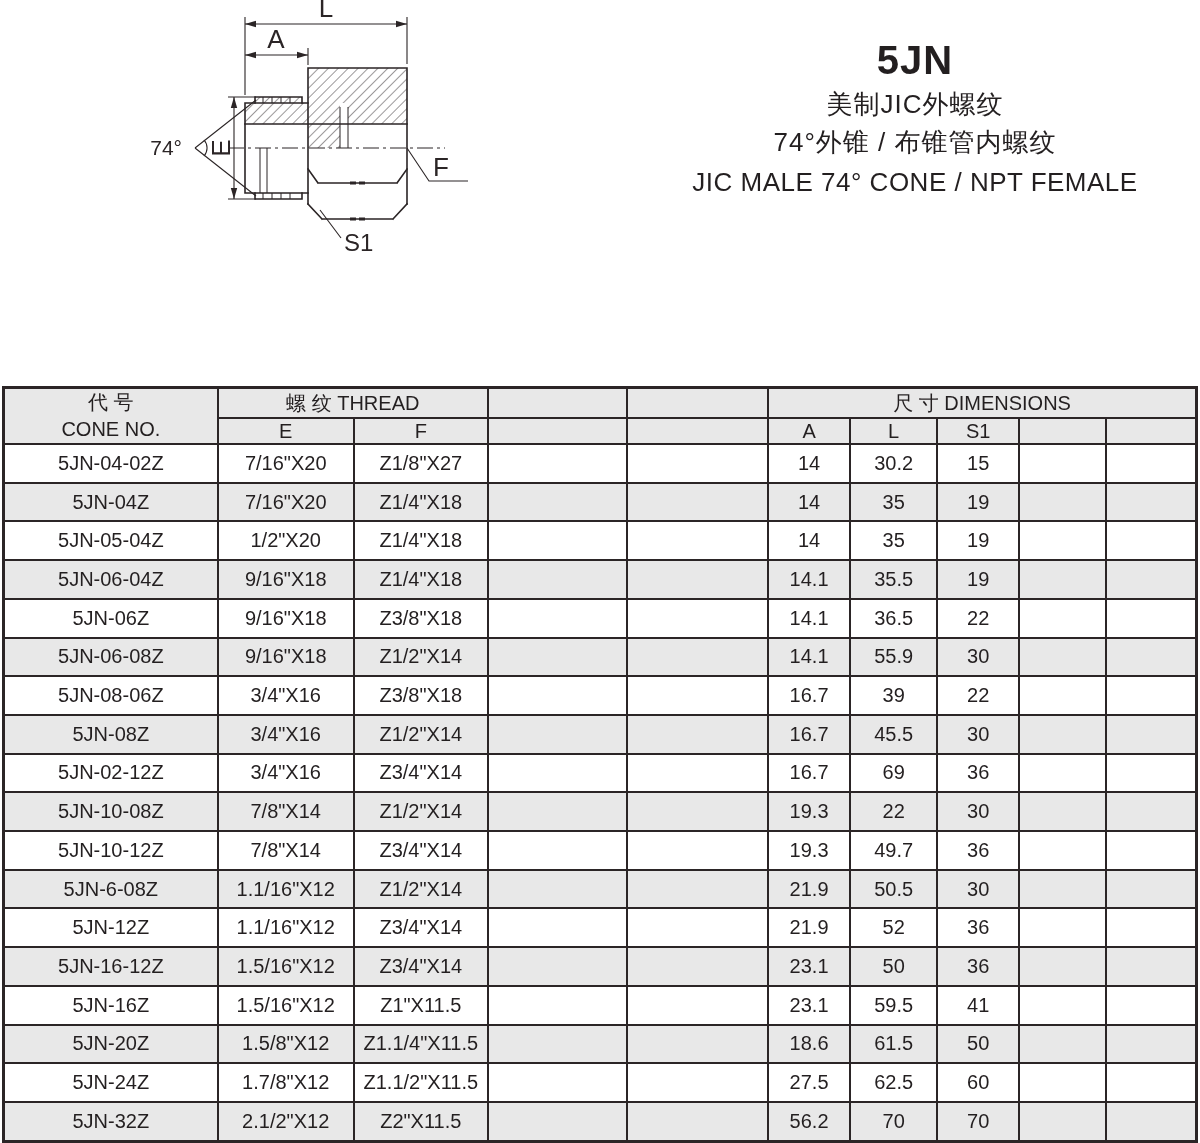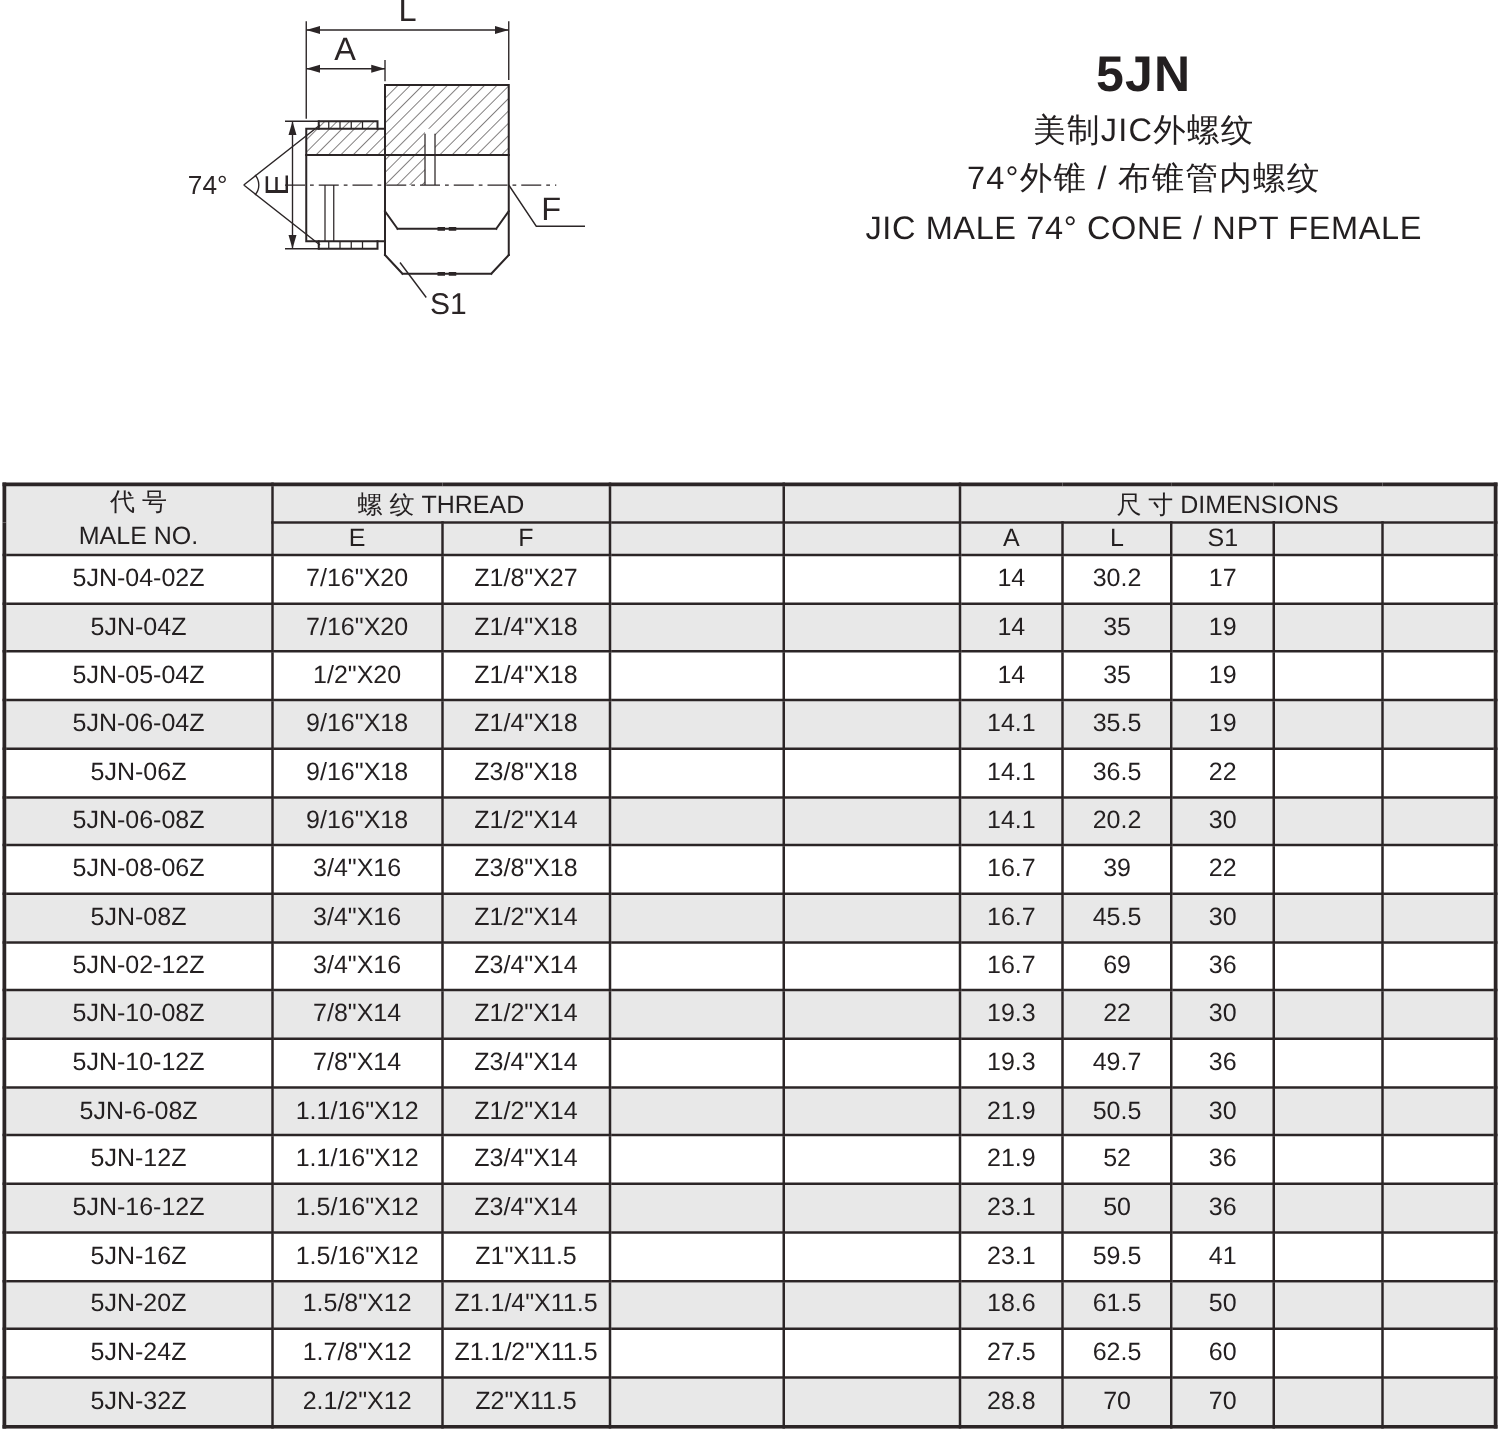--- a/index.html
+++ b/index.html
@@ -173,7 +173,7 @@
         <tr>
           <th rowspan="2" class="part-head">
             <div>代 号</div>
-            <div>MALE NO.</div>
+            <div>CONE NO.</div>
           </th>
           <th colspan="2">螺 纹 THREAD</th>
           <th></th>

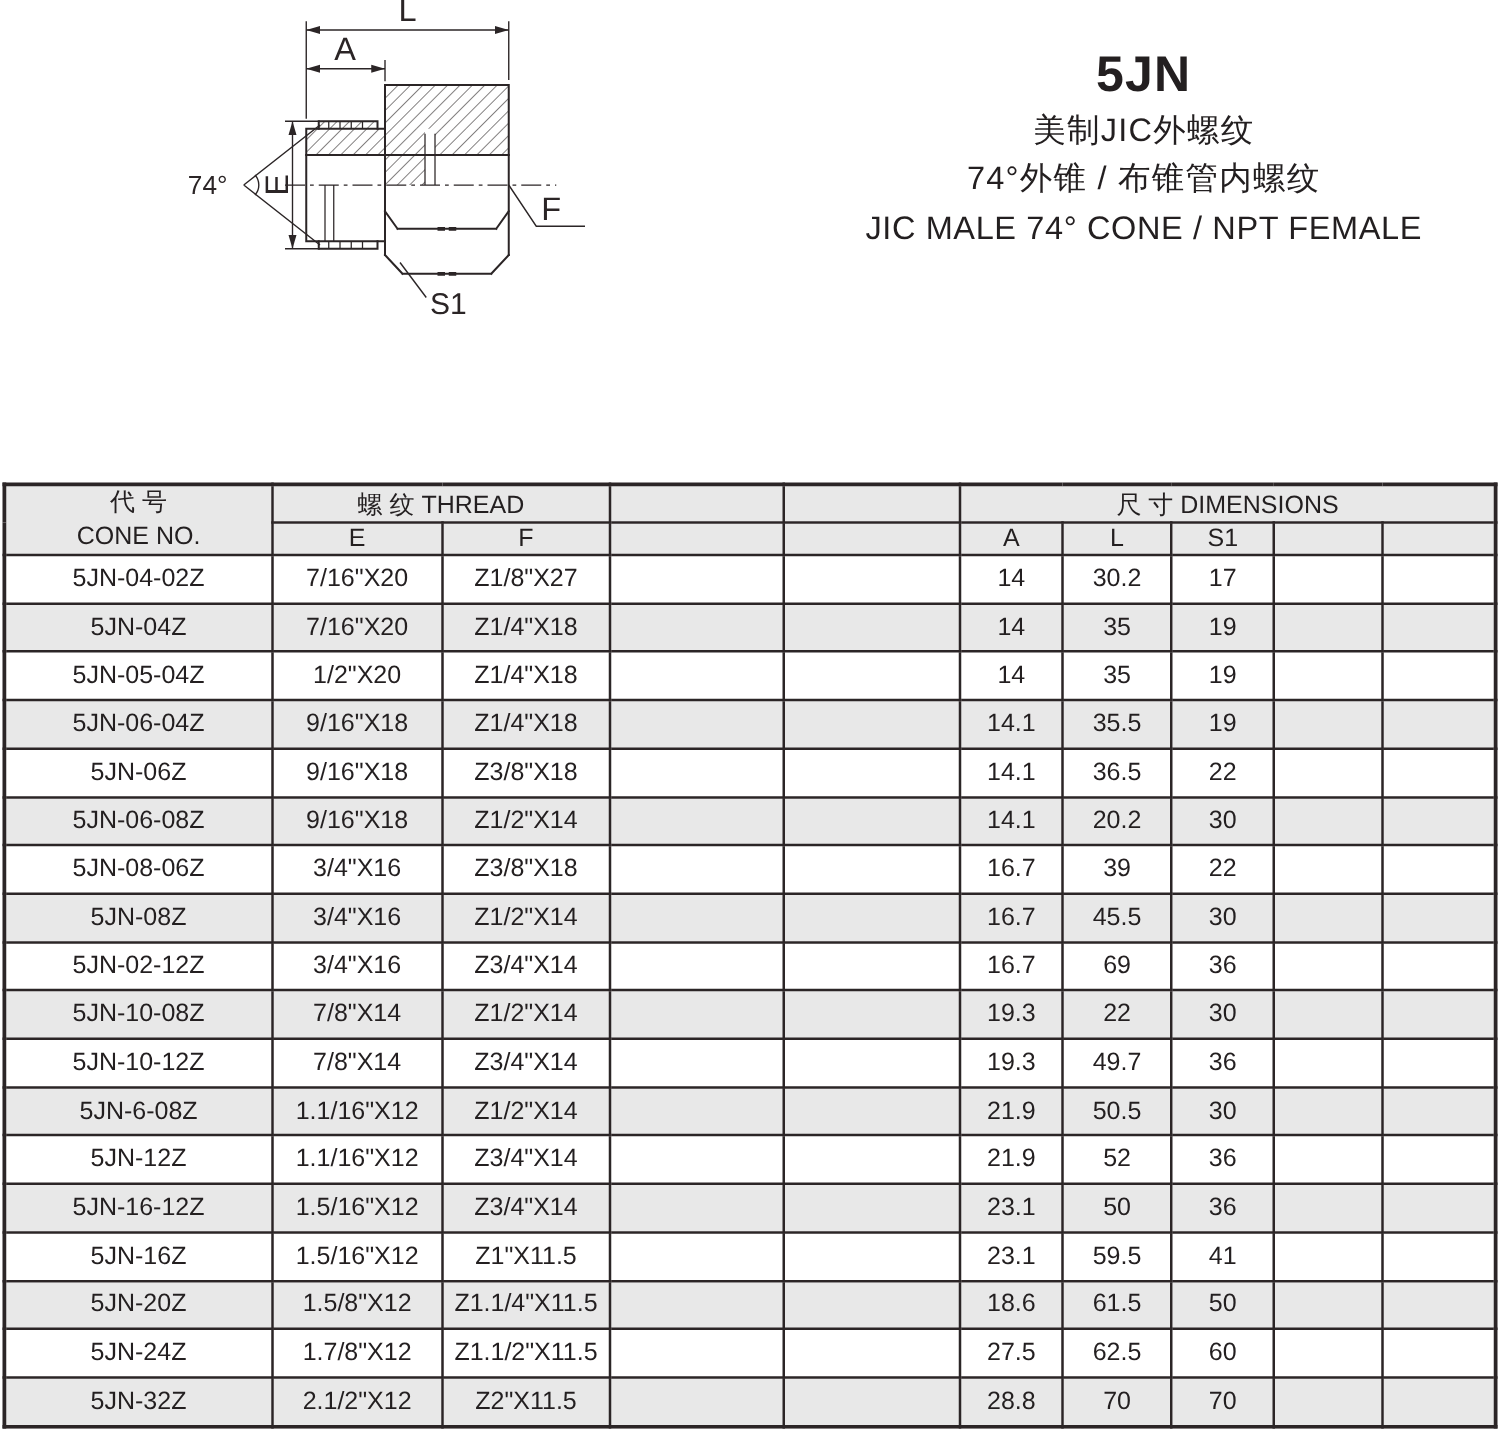--- a/index.html
+++ b/index.html
@@ -201,7 +201,7 @@
       <td></td>
       <td>14</td>
       <td>30.2</td>
-      <td>17</td>
+      <td>15</td>
       <td></td>
       <td></td>
     </tr>

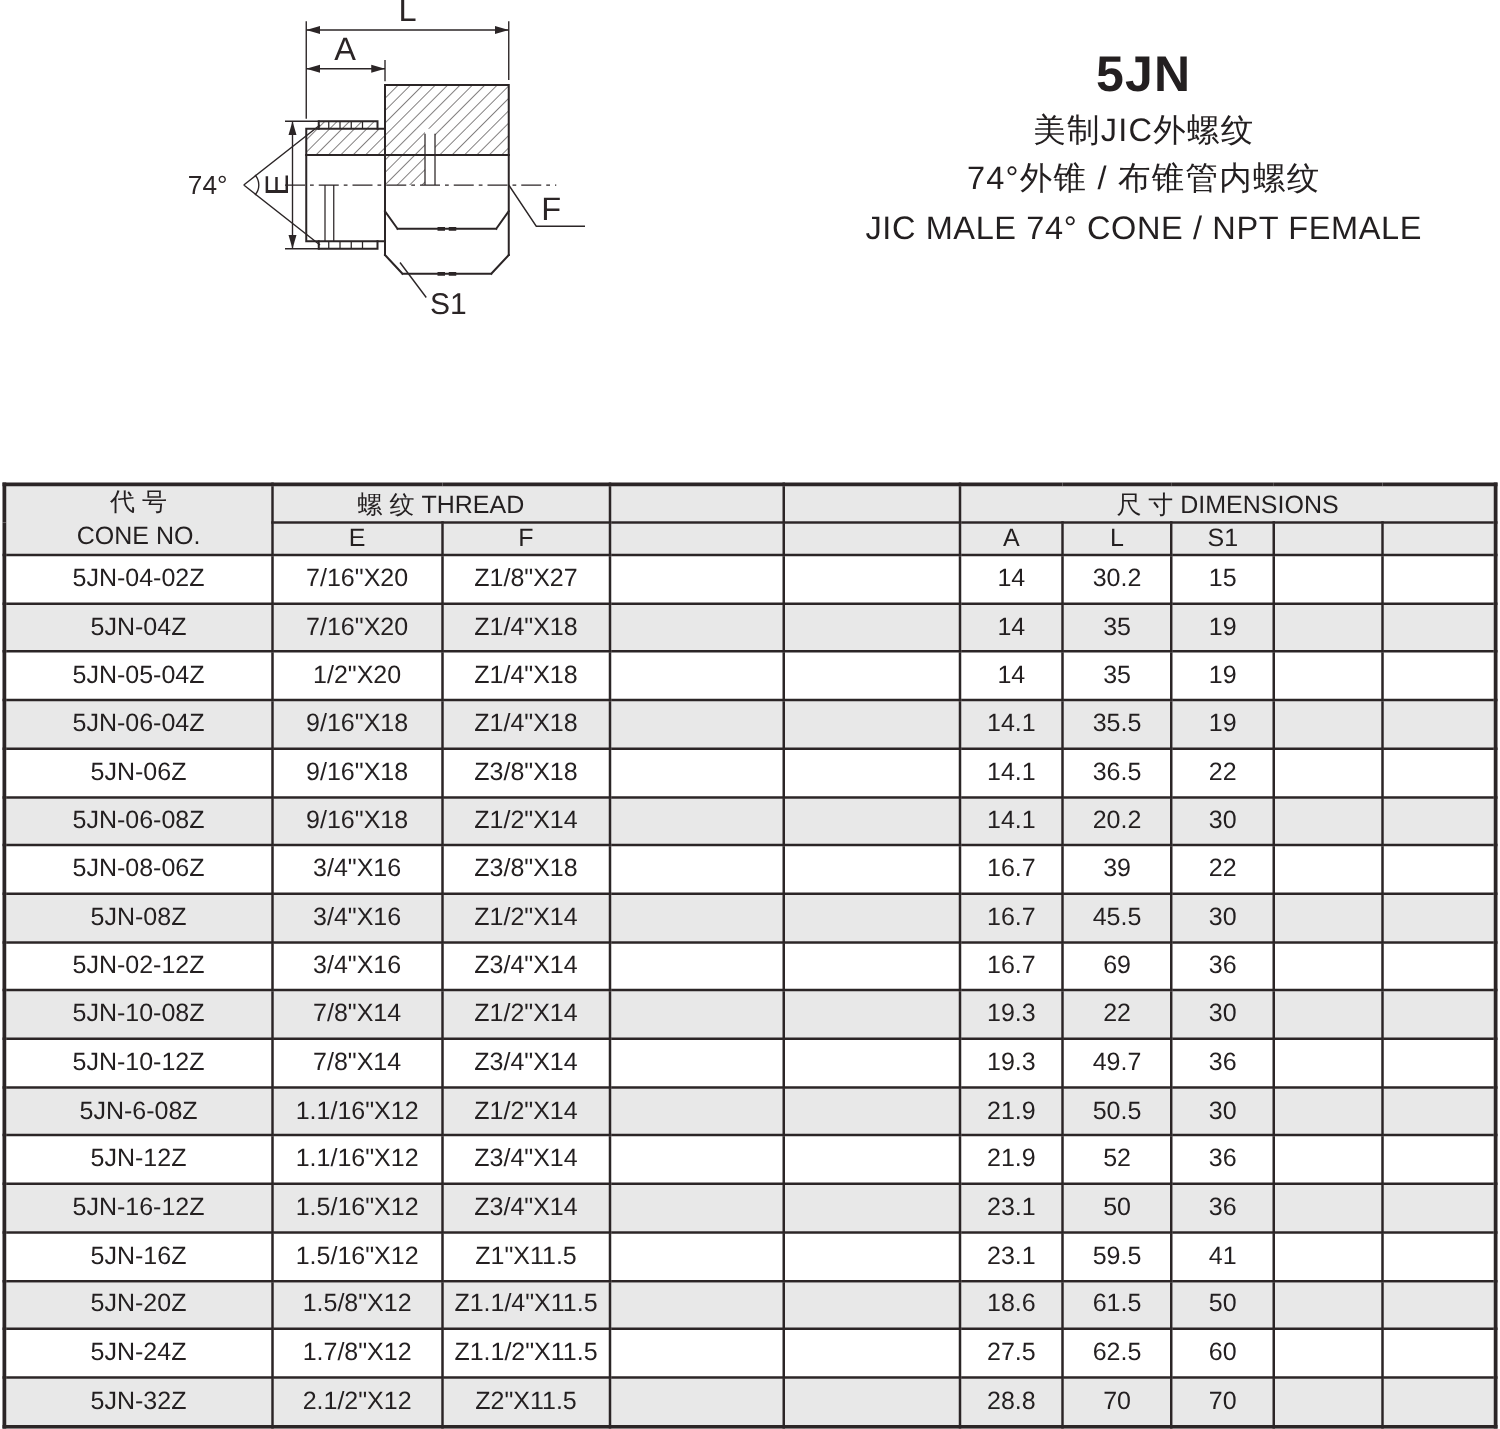--- a/index.html
+++ b/index.html
@@ -265,7 +265,7 @@
       <td></td>
       <td></td>
       <td>14.1</td>
-      <td>20.2</td>
+      <td>55.9</td>
       <td>30</td>
       <td></td>
       <td></td>

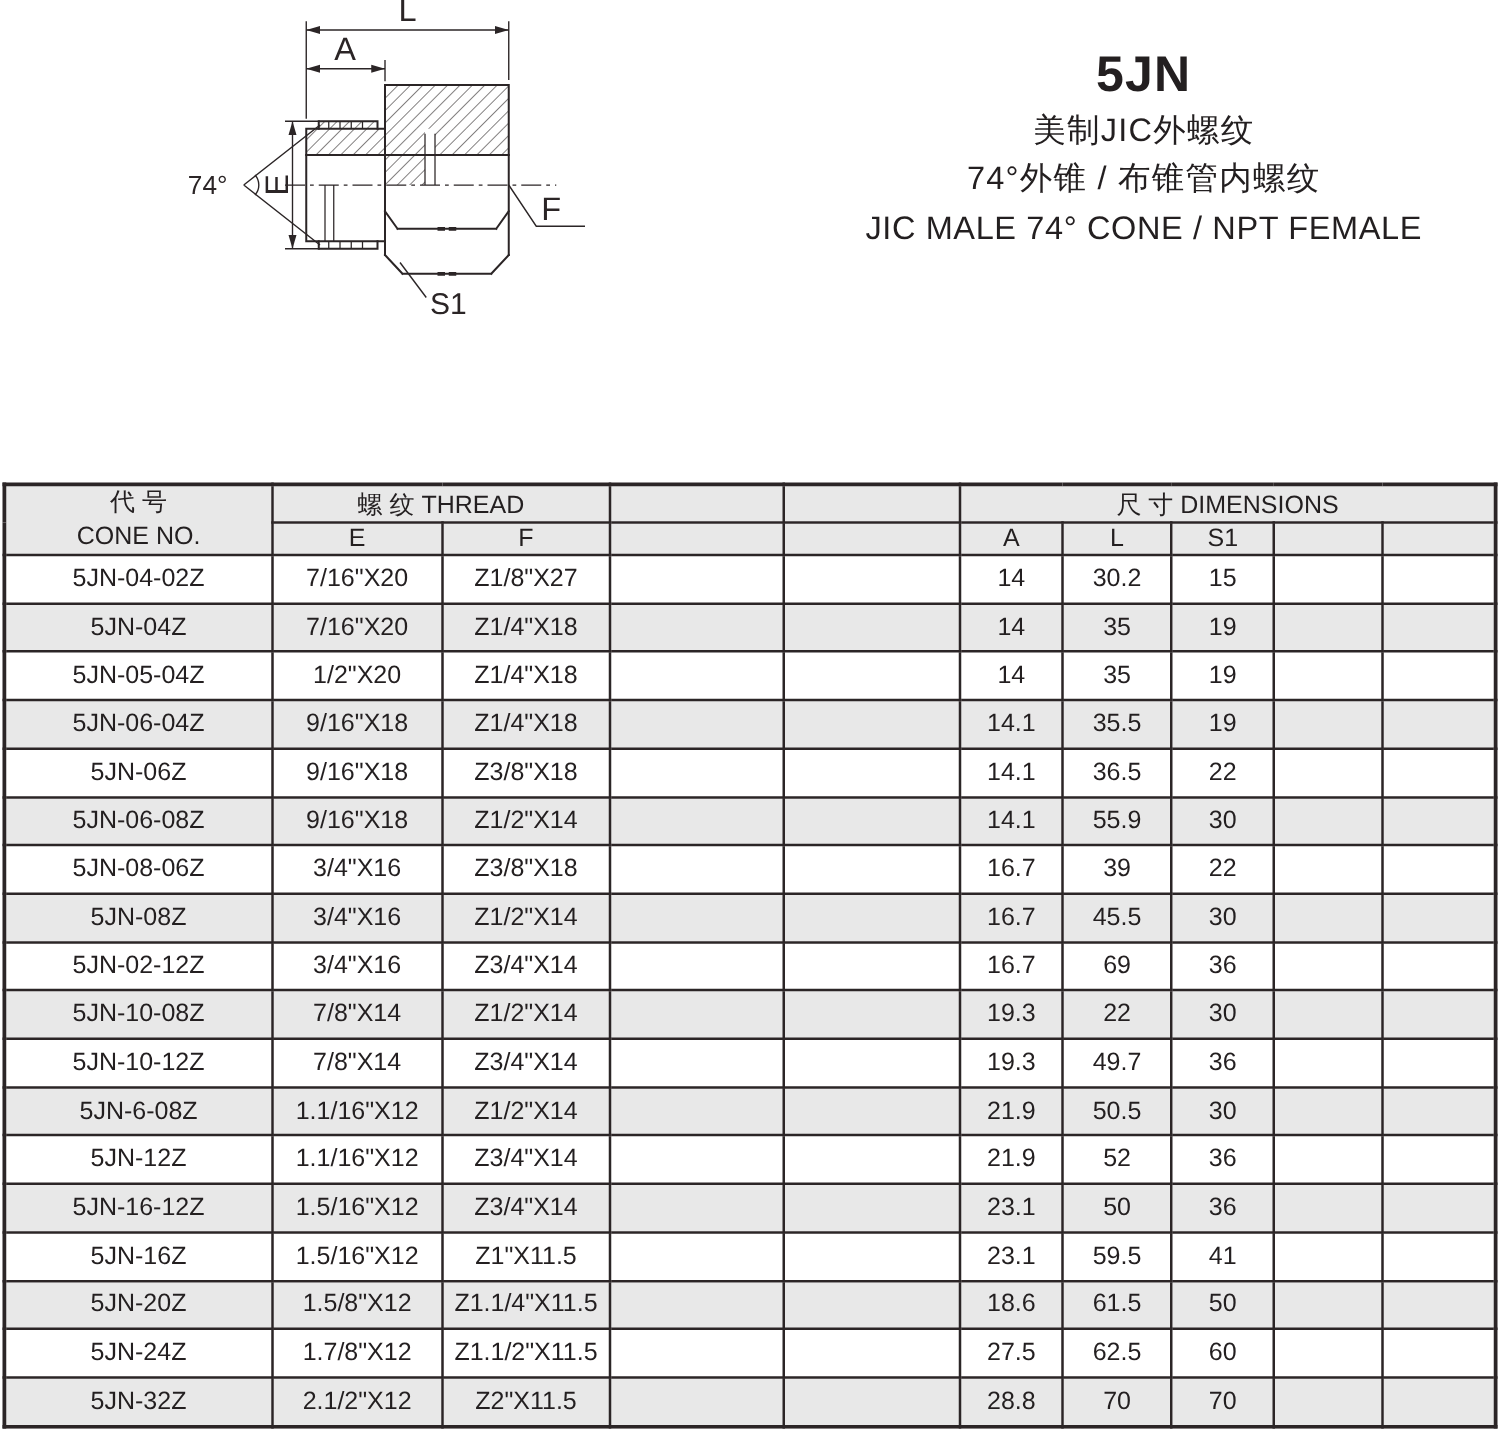--- a/index.html
+++ b/index.html
@@ -420,7 +420,7 @@
       <td>Z2"X11.5</td>
       <td></td>
       <td></td>
-      <td>28.8</td>
+      <td>56.2</td>
       <td>70</td>
       <td>70</td>
       <td></td>

